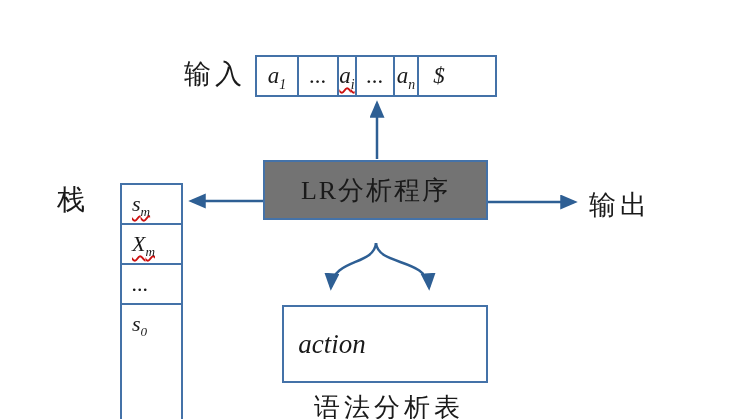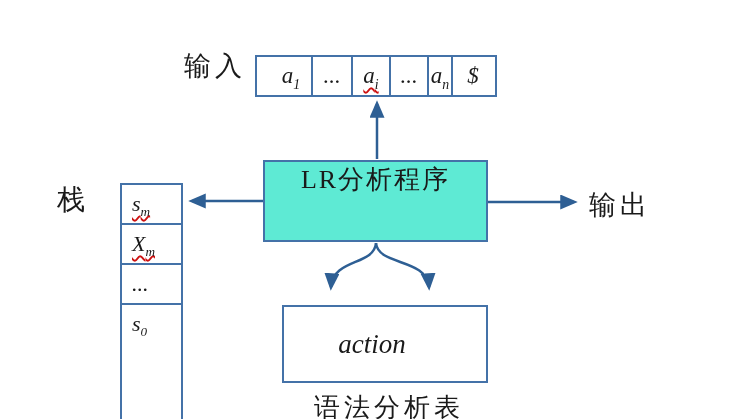--- a/index.html
+++ b/index.html
@@ -126,7 +126,7 @@
     <path class="arrow" d="M376,243 C378,266 427,258 429,287" marker-end="url(#ah)"></path>
   </svg>
 
-  <div class="abs cn-label" style="left:184px; top:48px;">输入</div>
+  <div class="abs cn-label" style="left:184px; top:56px;">输入</div>
 
   <div id="input-tape" class="abs">
     <div class="tape-cell" style="width:40px">

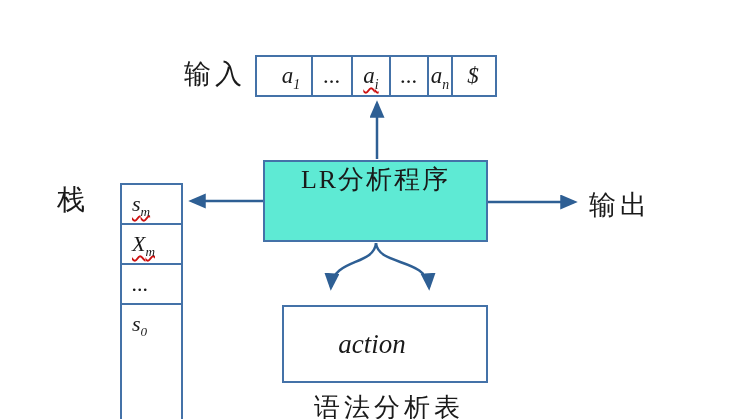--- a/index.html
+++ b/index.html
@@ -42,7 +42,6 @@
     box-sizing: border-box;
     display: flex;
     background: #fff;
-    padding-left: 14px;
   }
   #input-tape .tape-cell {
     display: flex; align-items: center; justify-content: center;

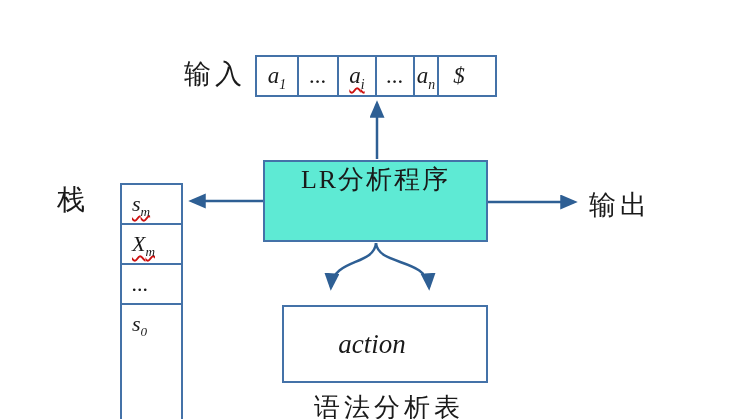--- a/index.html
+++ b/index.html
@@ -134,7 +134,7 @@
     <div class="tape-cell" style="width:40px">
       <span class="math"><span>...</span></span>
     </div>
-    <div class="tape-cell" style="width:38px">
+    <div class="tape-cell" style="width:18px">
       <span class="math squiggle"><span>a</span><sub>i</sub></span>
     </div>
     <div class="tape-cell" style="width:38px">

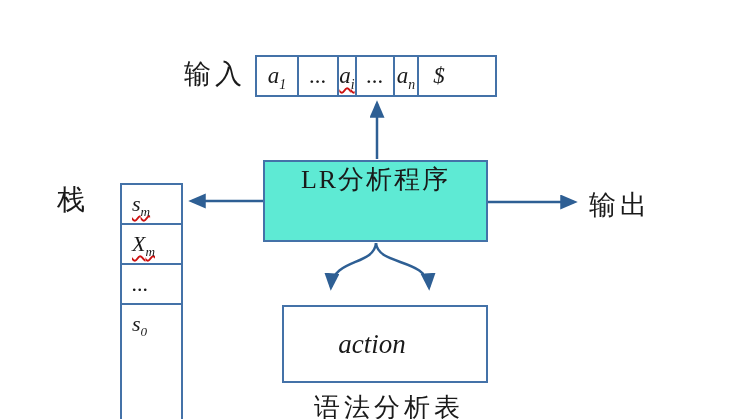--- a/index.html
+++ b/index.html
@@ -54,12 +54,12 @@
   
   #parser-box {
     left: 263px; top: 160px;
-    width: 225px; height: 82px;
+    width: 225px; height: 60px;
     border: 2px solid var(--stroke);
     box-sizing: border-box;
-    display: flex; align-items: flex-start; justify-content: center;
+    display: flex; align-items: center; justify-content: center;
     font-size: 26px; letter-spacing: 2px;
-    background: #5eead4;
+    background: #737373;
   }
 
   

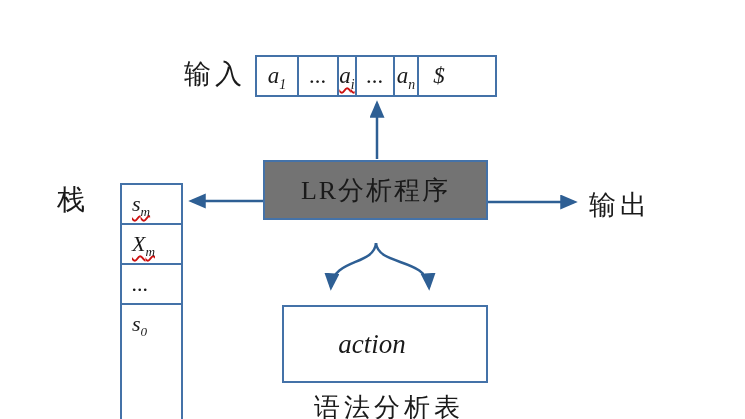--- a/index.html
+++ b/index.html
@@ -89,7 +89,6 @@
     box-sizing: border-box;
     display: flex;
     background: #fff;
-    padding-left: 40px;
   }
   #parse-table .table-cell {
     display: flex; align-items: center; justify-content: center;

